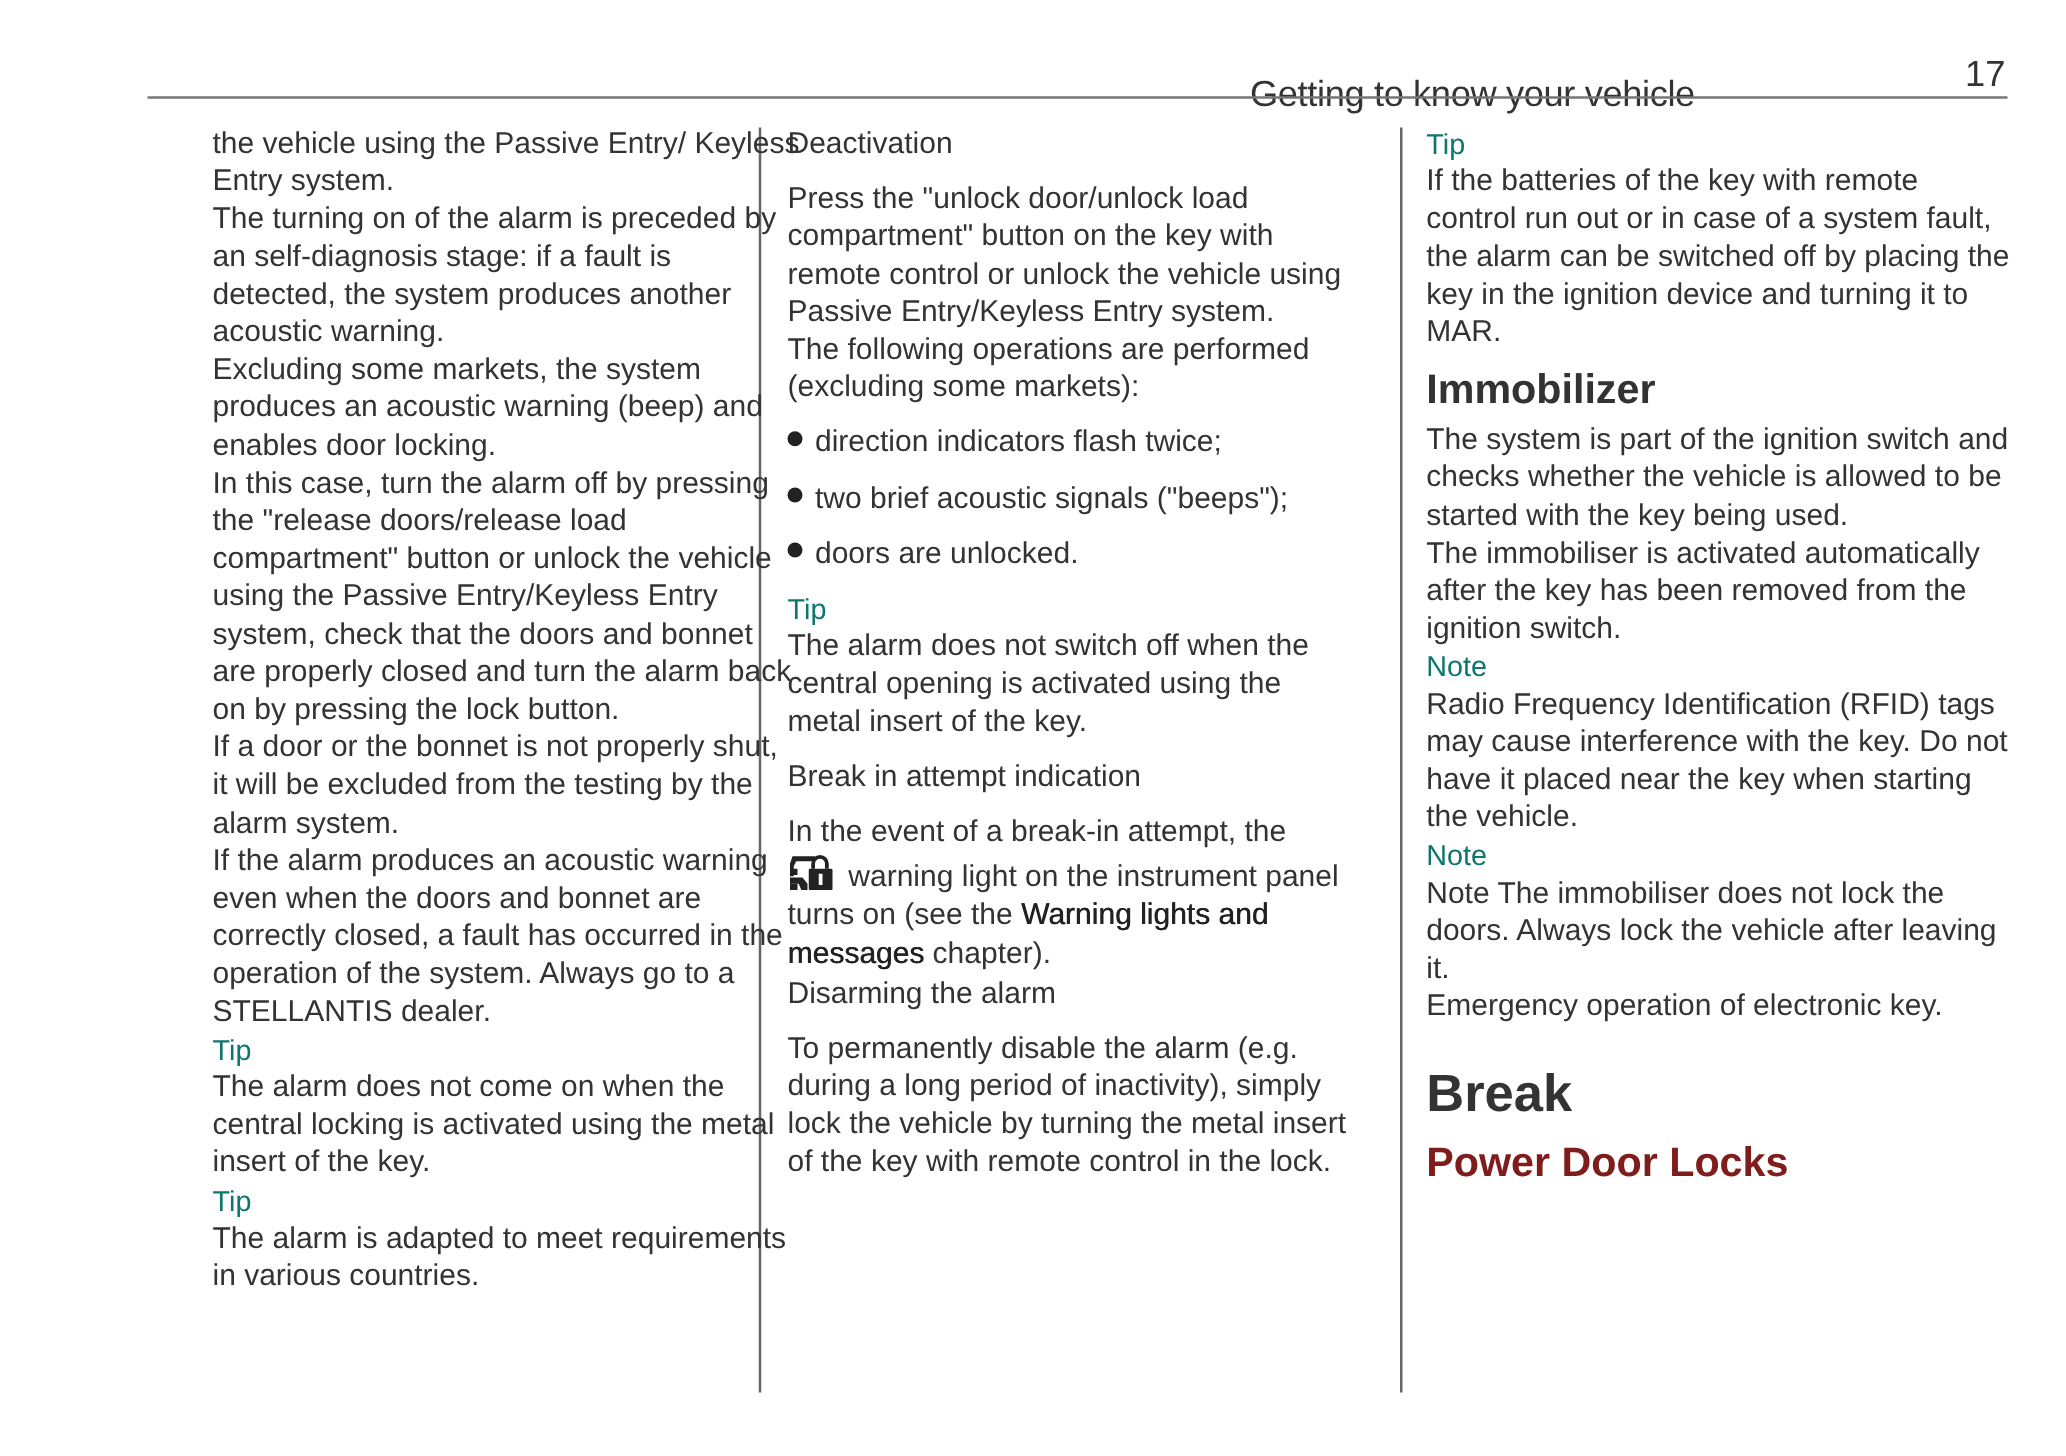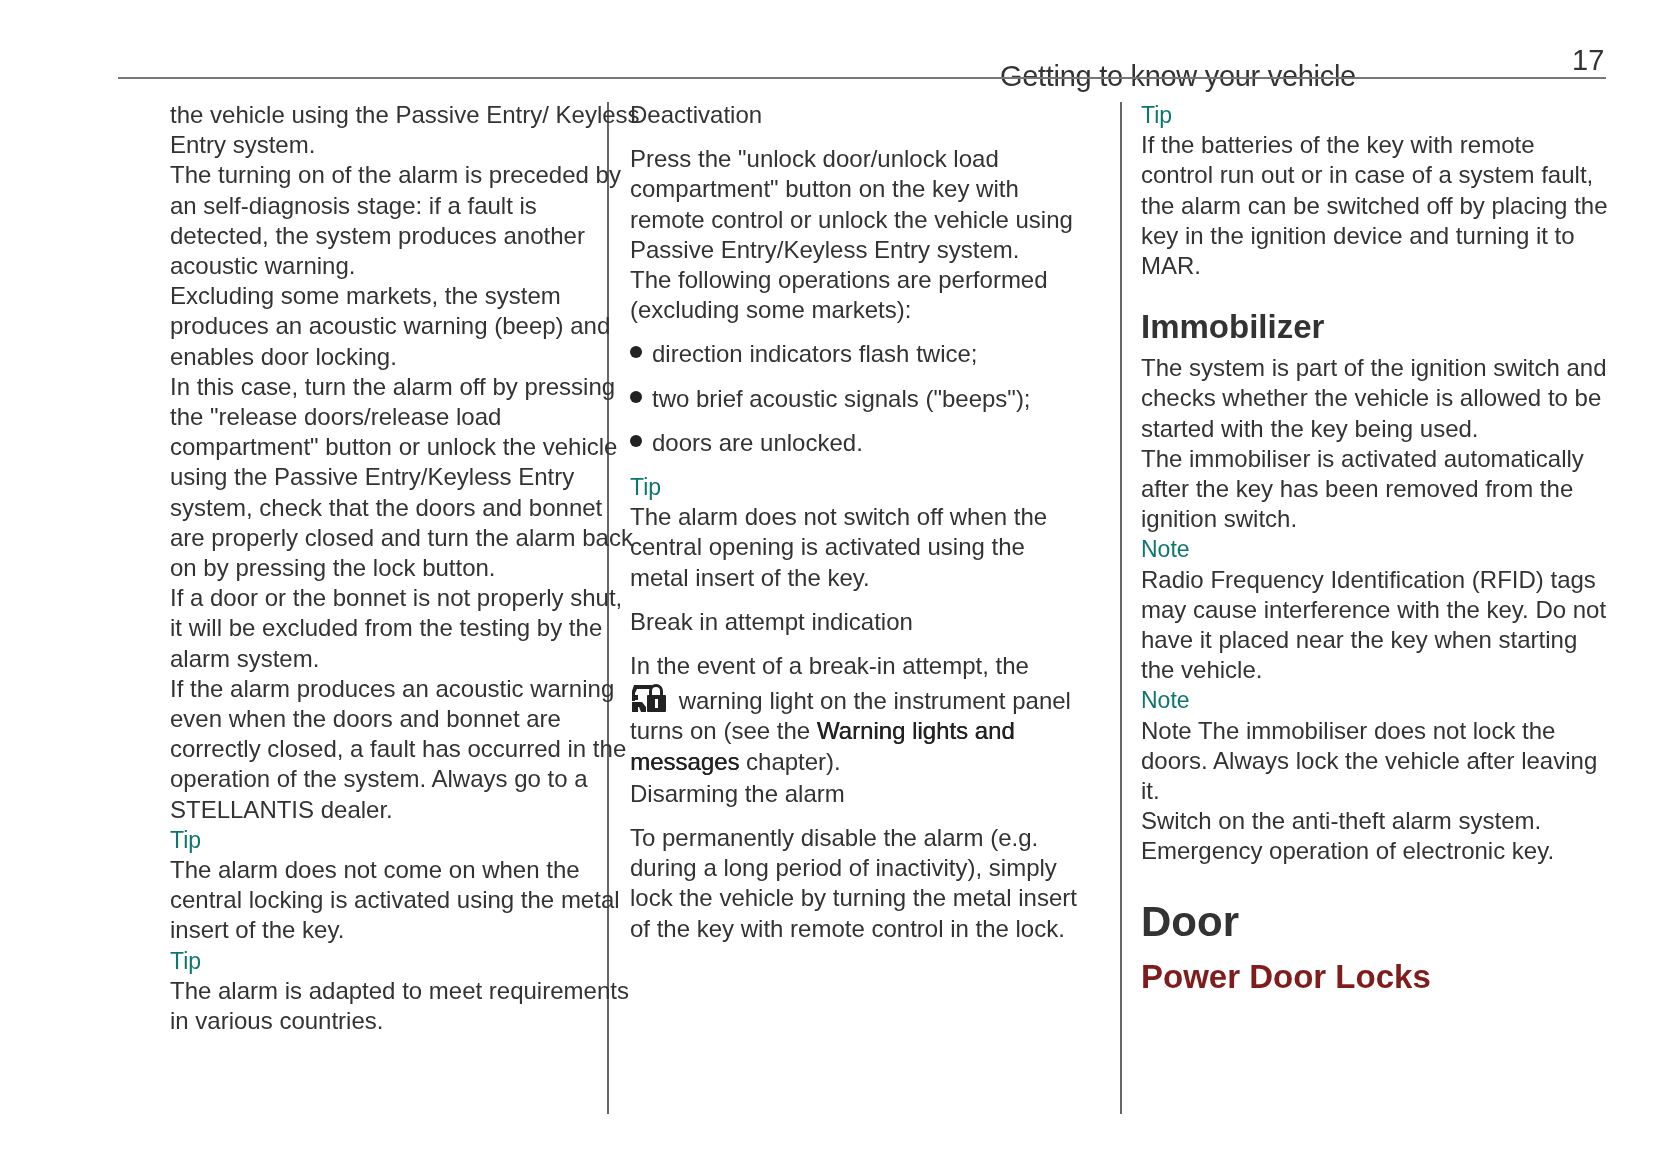--- a/index.html
+++ b/index.html
@@ -19,7 +19,7 @@
   .gap-after { margin-bottom: 14px !important; }
   .bullet-item { display: flex; align-items: baseline; margin: 0 0 14px 0; }
   .bullet { display: inline-block; width: 12px; height: 12px; background: #222; border-radius: 50%; margin-right: 10px; position: relative; top: -4px; flex: none; }
-  .heading-l2 { font-size: 33px; line-height: 40px; margin: 26px 0 6px 0; color: #333; }
+  .heading-l2 { font-size: 33px; line-height: 40px; margin: 10px 0 6px 0; color: #333; }
   .heading-l1 { font-size: 42px; line-height: 50px; margin: 30px 0 10px 0; color: #333; }
   .heading-l2b { font-size: 33px; line-height: 40px; margin: 4px 0 0 0; color: #7f1d1d; }
   .strong { font-weight: normal; color: #222; text-shadow: 0.4px 0 0 #222; }

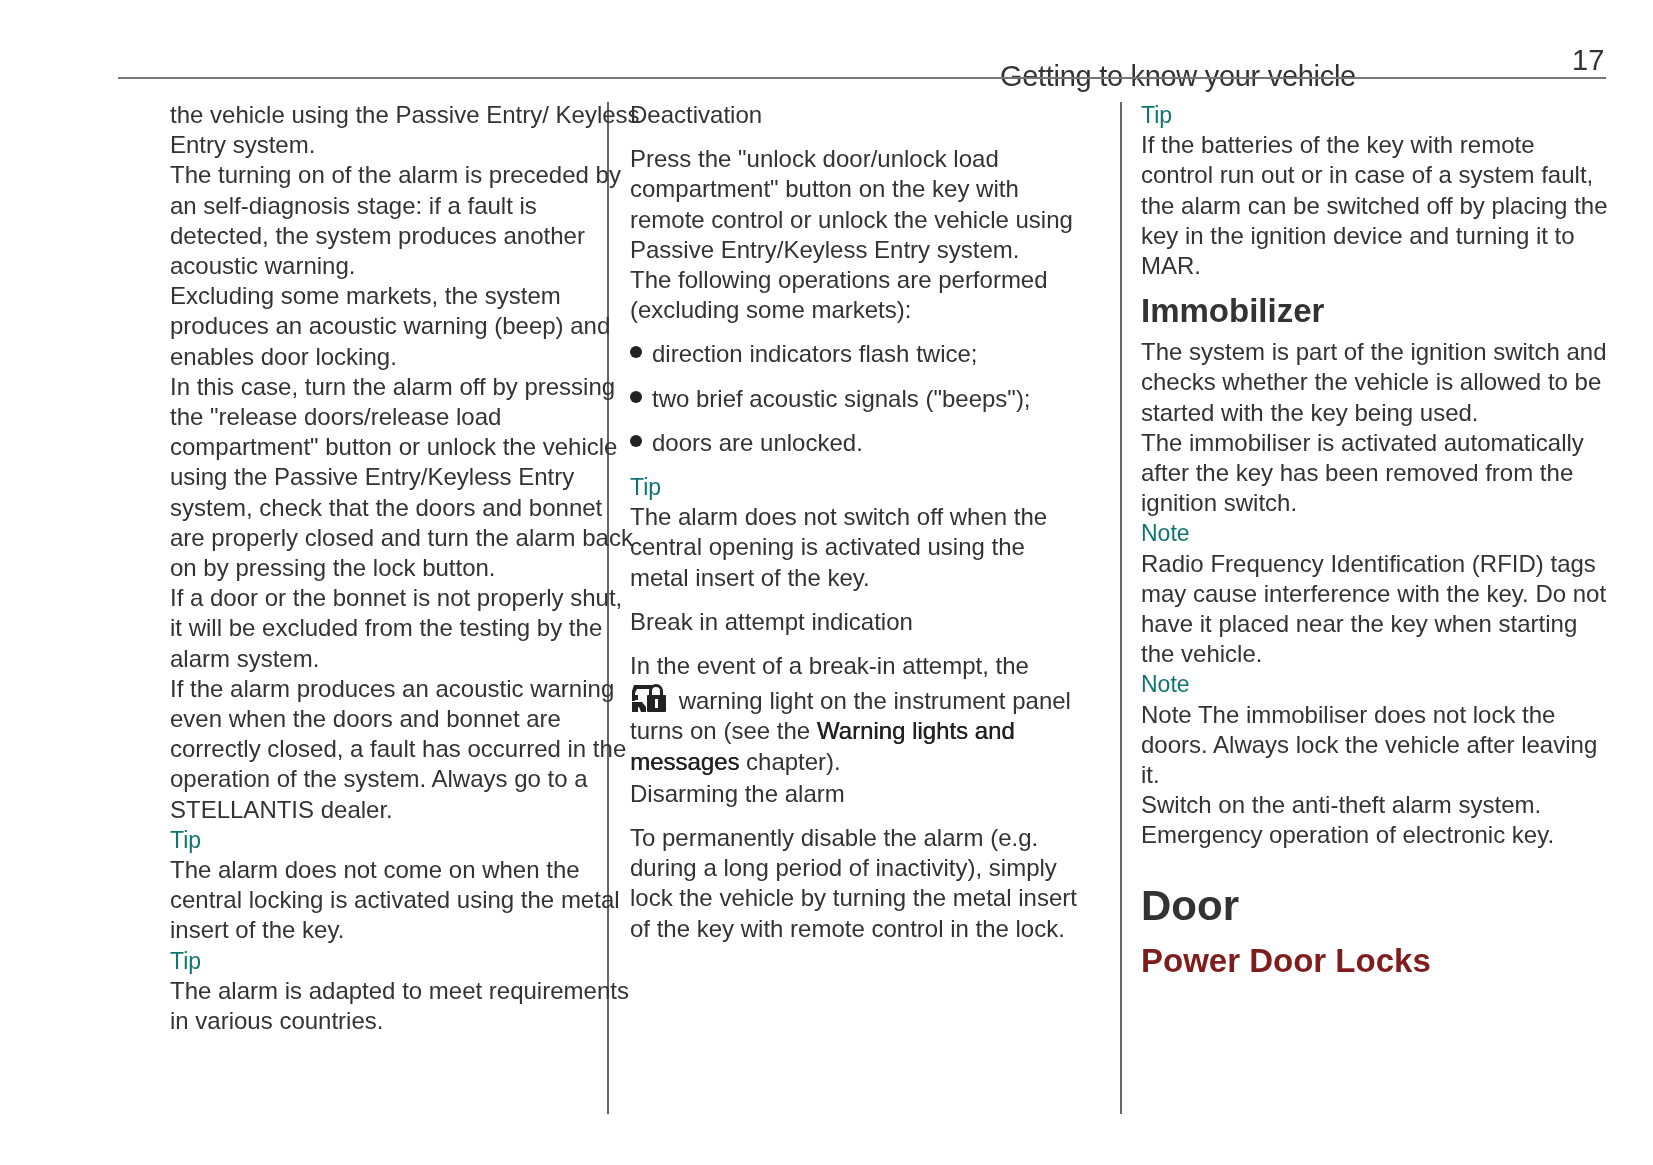--- a/index.html
+++ b/index.html
@@ -97,7 +97,6 @@
   <p>Radio Frequency Identification (RFID) tags may cause interference with the key. Do not have it placed near the key when starting the vehicle.</p>
   <p class="label">Note</p>
   <p>Note The immobiliser does not lock the doors. Always lock the vehicle after leaving it.</p>
-  <p>Switch on the anti-theft alarm system.</p>
   <p>Emergency operation of electronic key.</p>
   <h1 class="heading-l1">Door</h1>
   <h2 class="heading-l2b">Power Door Locks</h2>

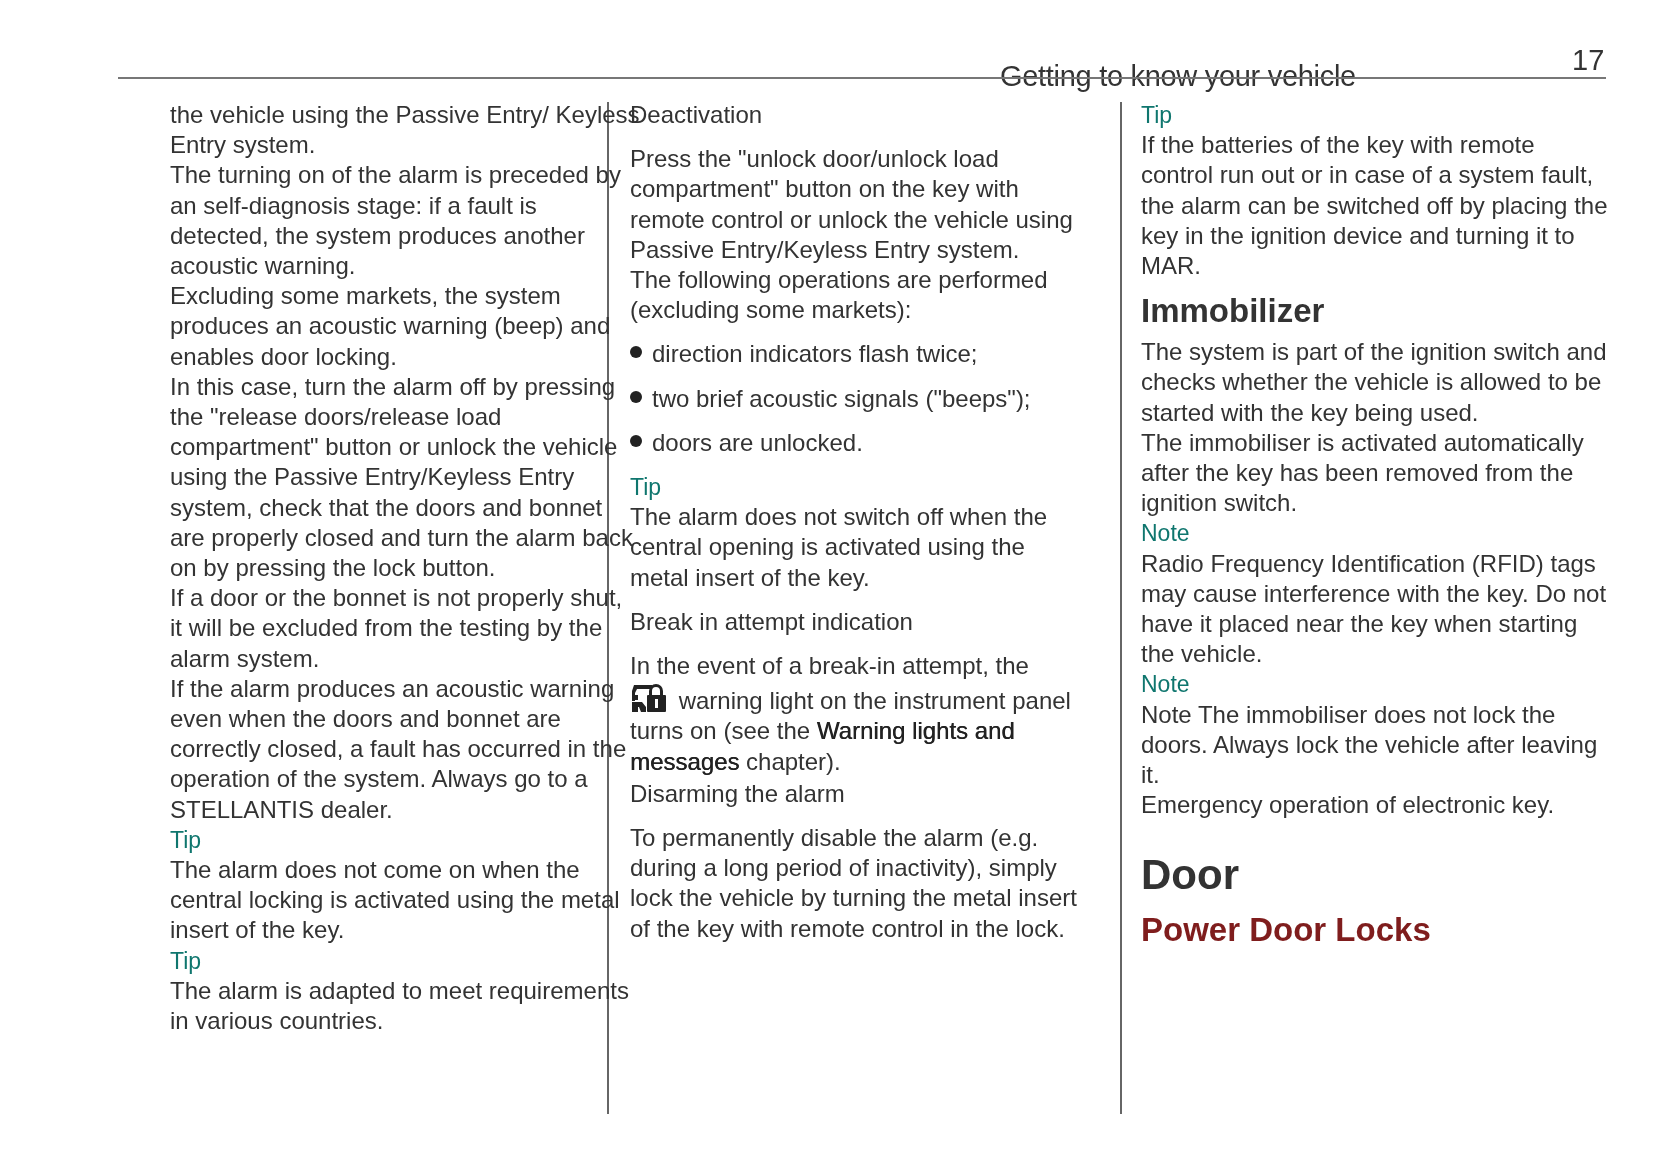--- a/index.html
+++ b/index.html
@@ -98,7 +98,7 @@
   <p class="label">Note</p>
   <p>Note The immobiliser does not lock the doors. Always lock the vehicle after leaving it.</p>
   <p>Emergency operation of electronic key.</p>
-  <h1 class="heading-l1">Door</h1>
+  <h1 class="heading-l1">Break</h1>
   <h2 class="heading-l2b">Power Door Locks</h2>
 </div>
 

